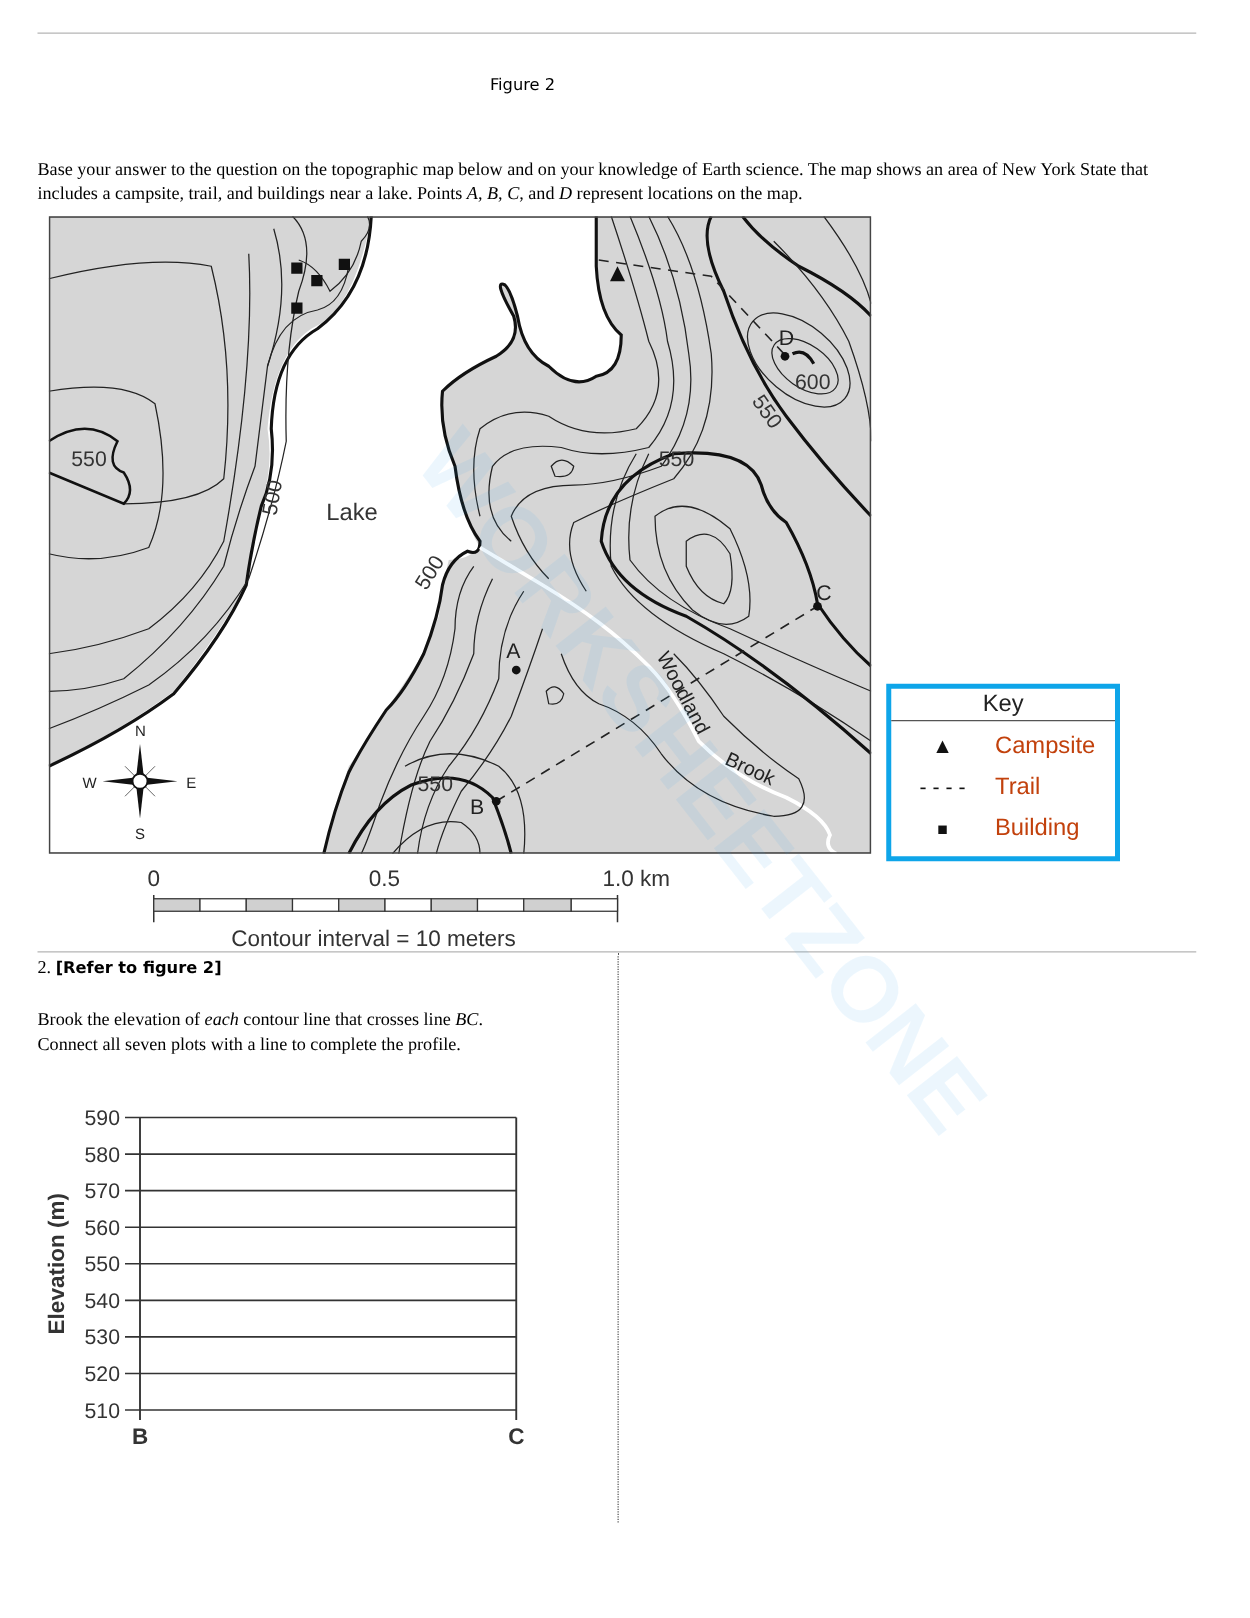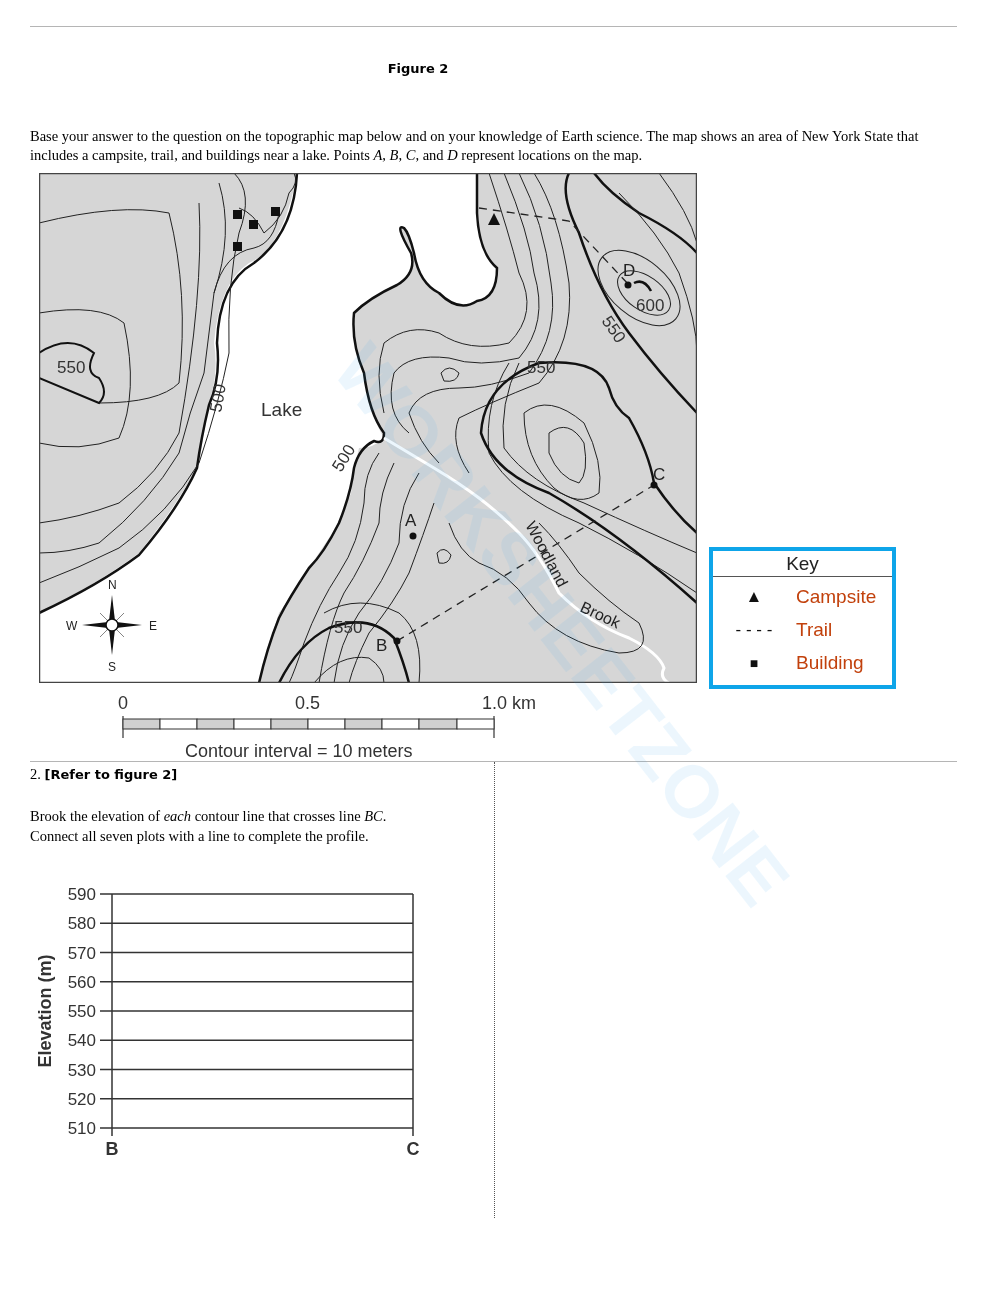--- a/index.html
+++ b/index.html
@@ -5,7 +5,7 @@
   html, body { margin:0; padding:0; background:#ffffff; }
   body { width:1000px; height:1294px; position:relative; overflow:hidden; font-family:"Liberation Serif", serif; color:#000; }
   .hr-top { position:absolute; left:30px; top:26px; width:927px; height:1px; background:#b5b5b5; }
-  .fig-title { position:absolute; left:0; width:836px; top:61px; text-align:center; font-family:"DejaVu Sans", sans-serif; font-weight:bold; font-size:13px; }
+  .fig-title { position:absolute; left:0; width:836px; top:61px; text-align:center; font-family:"DejaVu Sans", sans-serif; font-weight:normal; font-size:13px; }
   .intro { position:absolute; left:30px; top:127px; width:930px; font-size:14.5px; line-height:19px; }
   .map-wrap { position:absolute; left:39px; top:173px; width:658px; height:510px; }
   .map-wrap svg { display:block; }

